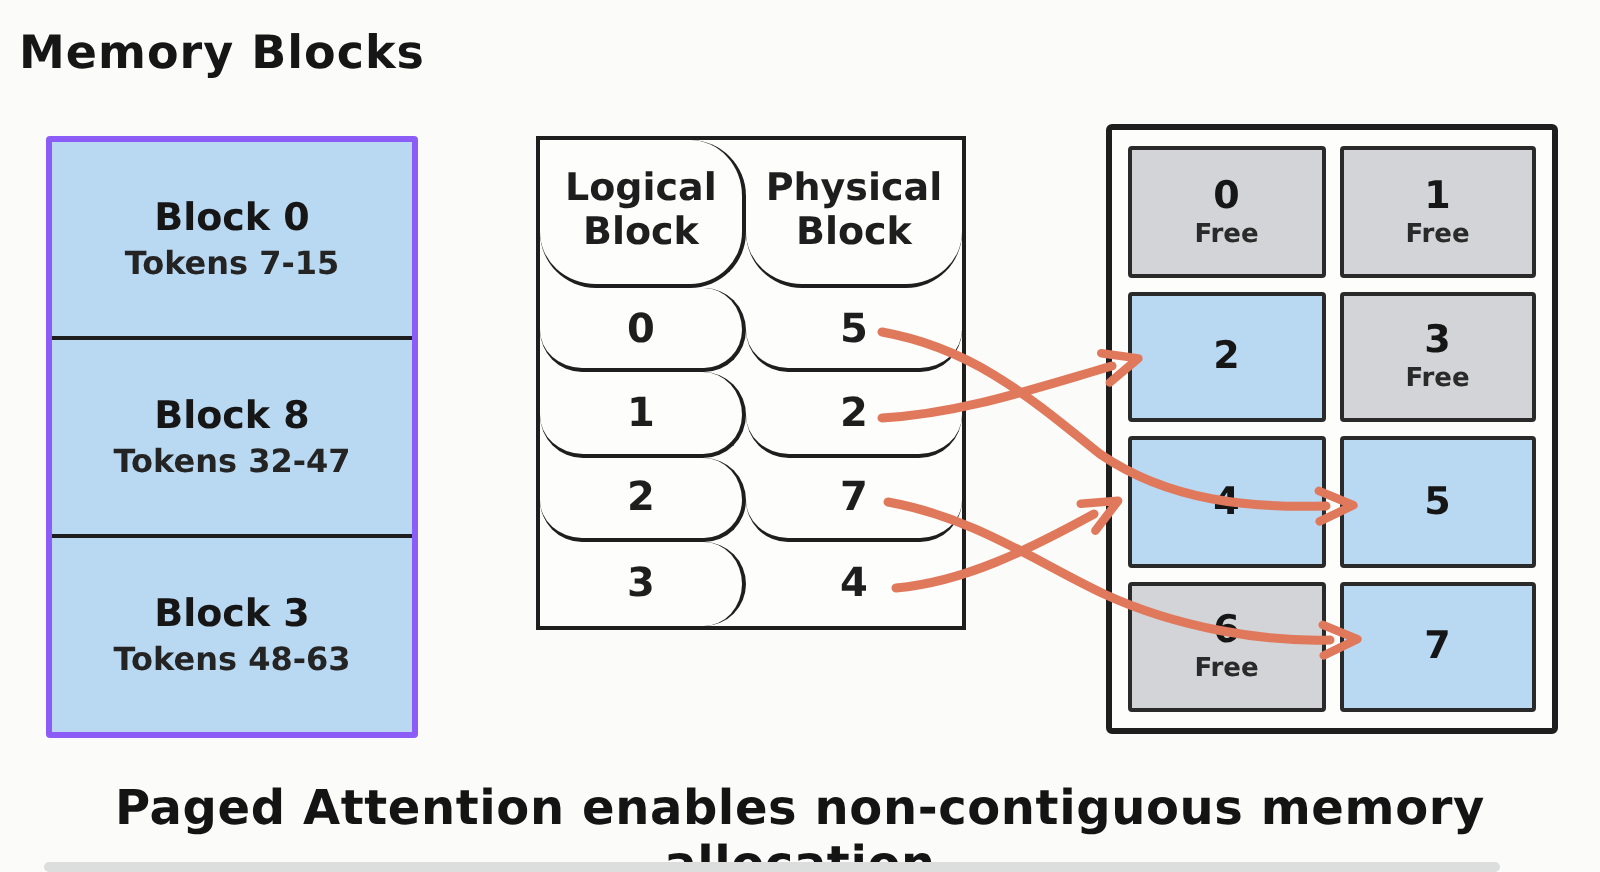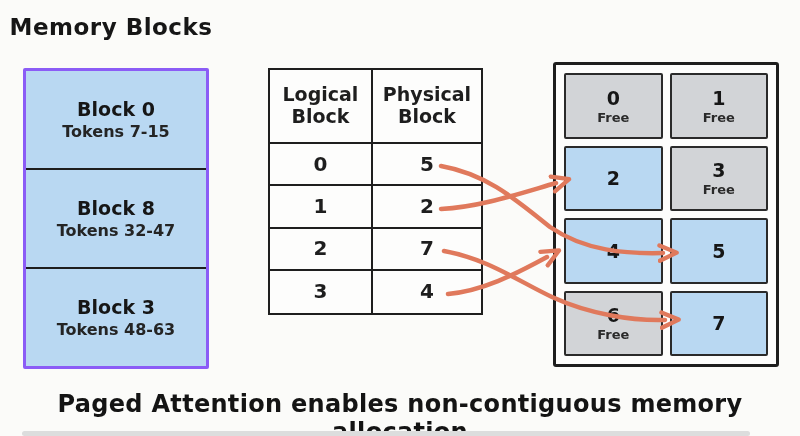--- a/index.html
+++ b/index.html
@@ -44,7 +44,7 @@
   }
   .bcell{
     display:flex;flex-direction:column;align-items:center;justify-content:center;
-    border-bottom:2px solid #1e1e1e;font-size:20px;font-weight:bold;line-height:1.15;
+    border-bottom:2px solid #1e1e1e;font-size:20px;font-weight:bold;line-height:1.15;border-radius:28px;
   }
   .bcell.col0{border-right:2.5px solid #1e1e1e;}
   .bcell.lastrow{border-bottom:none;}

